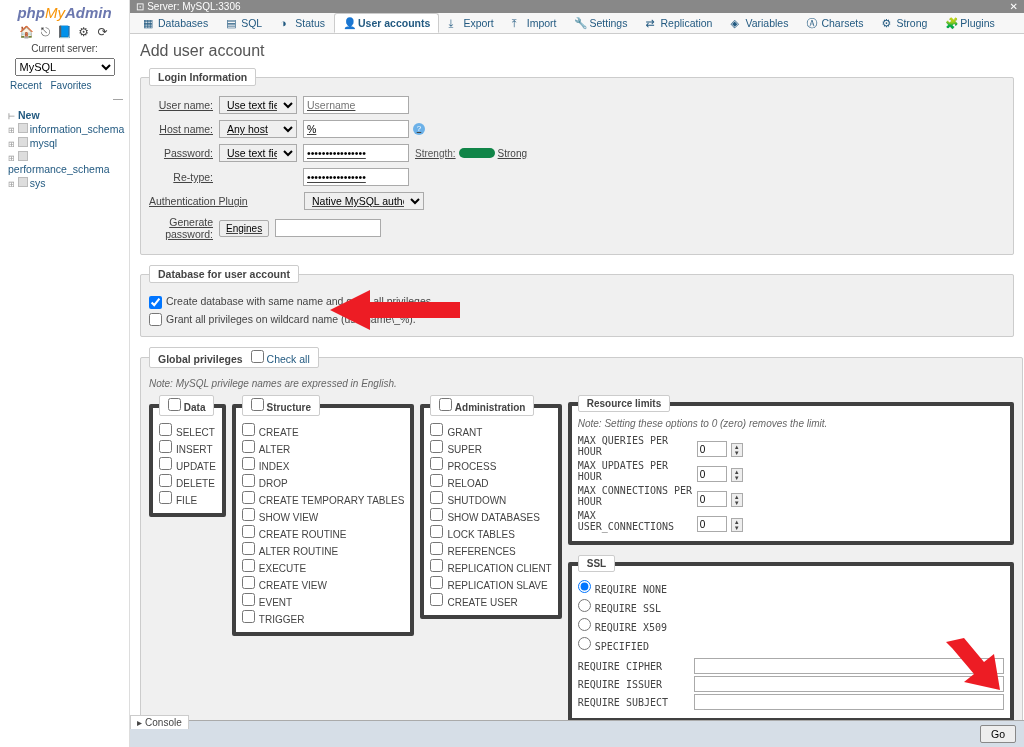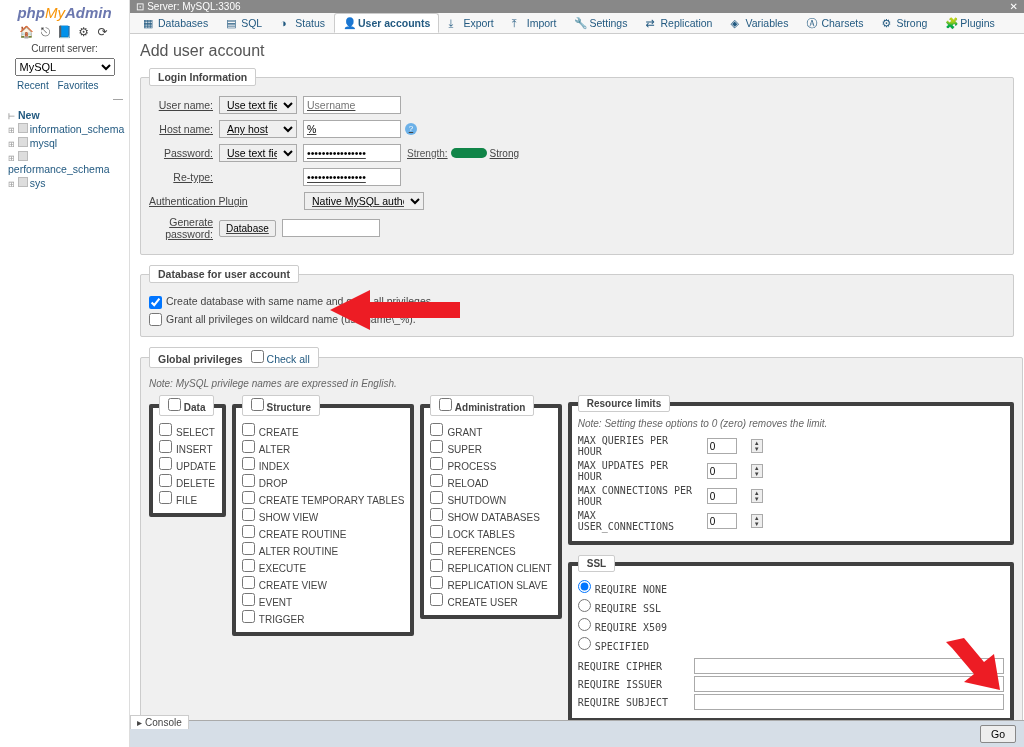--- a/index.html
+++ b/index.html
@@ -14,7 +14,7 @@
 .sidebar-icons span { display: inline-block; width: 14px; height: 14px; margin: 0 1px; font-size: 12px; cursor:pointer;}
 .current-server { text-align: center; font-size: 10px; padding: 2px 0; }
 .server-select { width: 100px; margin: 2px auto; display: block; font-size: 11px; height:18px;}
-.recent-fav { font-size: 10px; padding: 2px 17px; color:#235a81;}
+.recent-fav { font-size: 10px; padding: 2px 10px; color:#235a81;}
 .recent-fav span { margin-right: 6px; cursor:pointer;}
 .collapse-handle { text-align: right; padding-right: 6px; font-size:10px; color:#888;}
 .tree { font-size: 10.5px; padding: 4px 2px; }

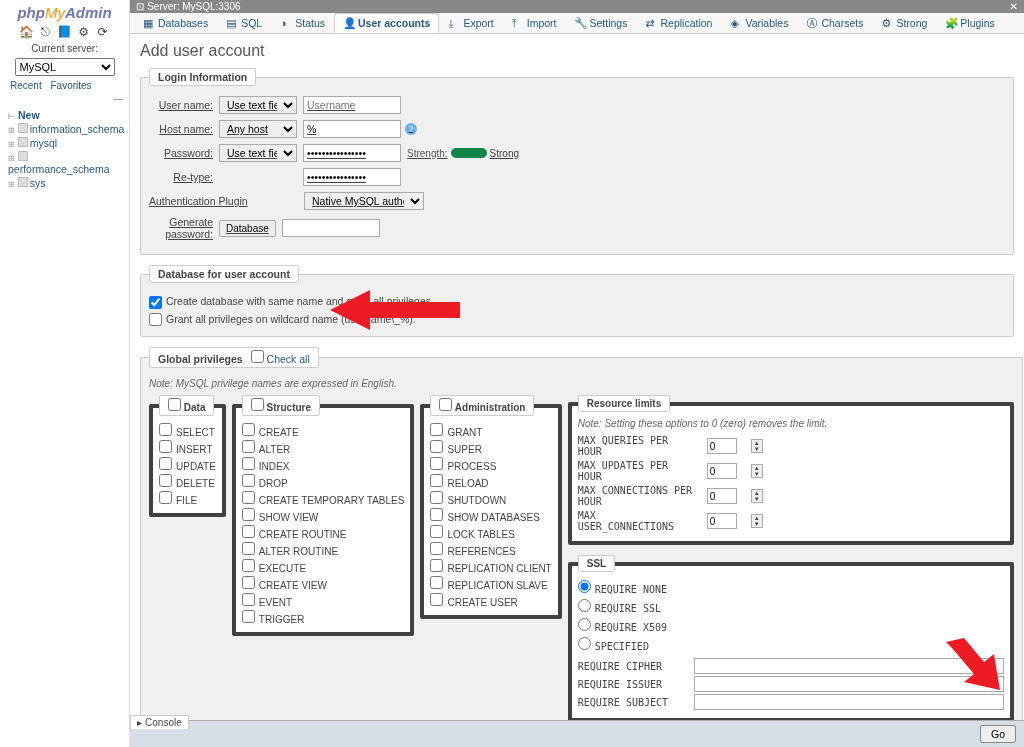--- a/index.html
+++ b/index.html
@@ -40,7 +40,7 @@
 .form-label { width: 70px; text-align: right; padding-right: 6px; color:#444;}
 .form-row select, .form-row input[type=text], .form-row input[type=password] { font-size: 10.5px; height: 18px; border: 1px solid #aaa; padding: 1px 3px; }
 .sel { width: 78px; }
-.txt { width: 98px; }
+.txt { width: 106px; }
 .strength-label { font-size:10px; color:#555; margin-left:6px;}
 .strength-bar { display:inline-block; width:36px; height:10px; background:#108548; border-radius:5px; margin:0 3px;}
 .auth-row .form-label { width: 155px; text-align:left;}

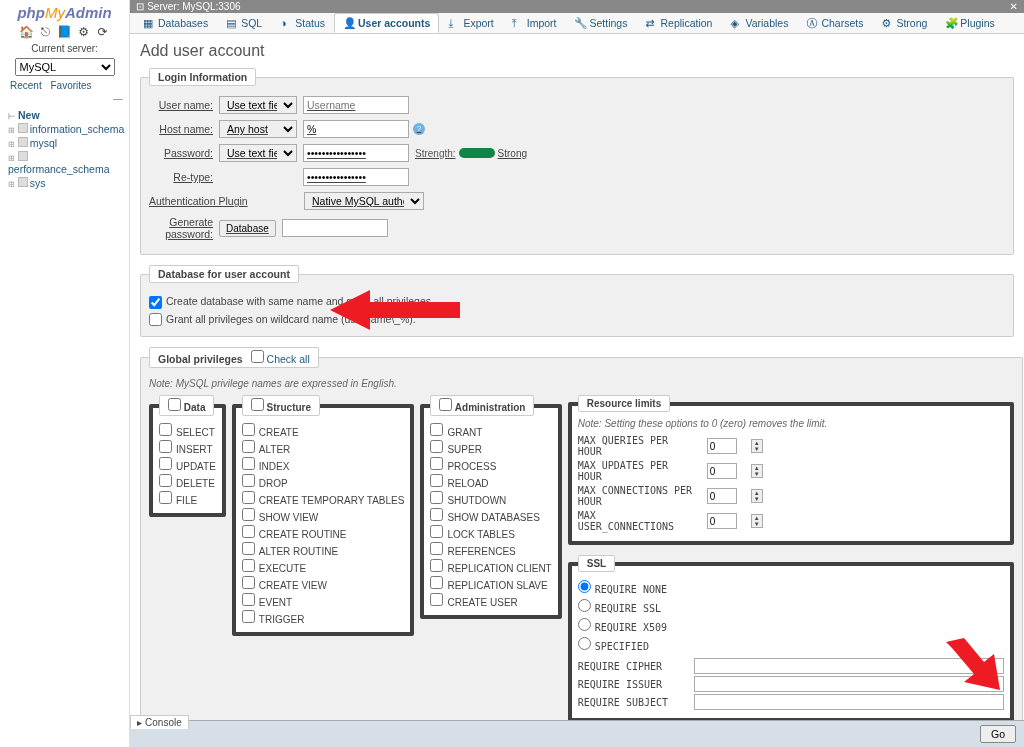--- a/index.html
+++ b/index.html
@@ -198,7 +198,7 @@
         </div>
         <div class="form-row auth-row">
           <span class="form-label" style="width:70px; text-align:right;">Generate password:</span>
-          <button class="gen-btn">Database</button>
+          <button class="gen-btn">Engines</button>
           <input class="txt" type="text" style="margin-left: 6px;">
         </div>
       </fieldset>

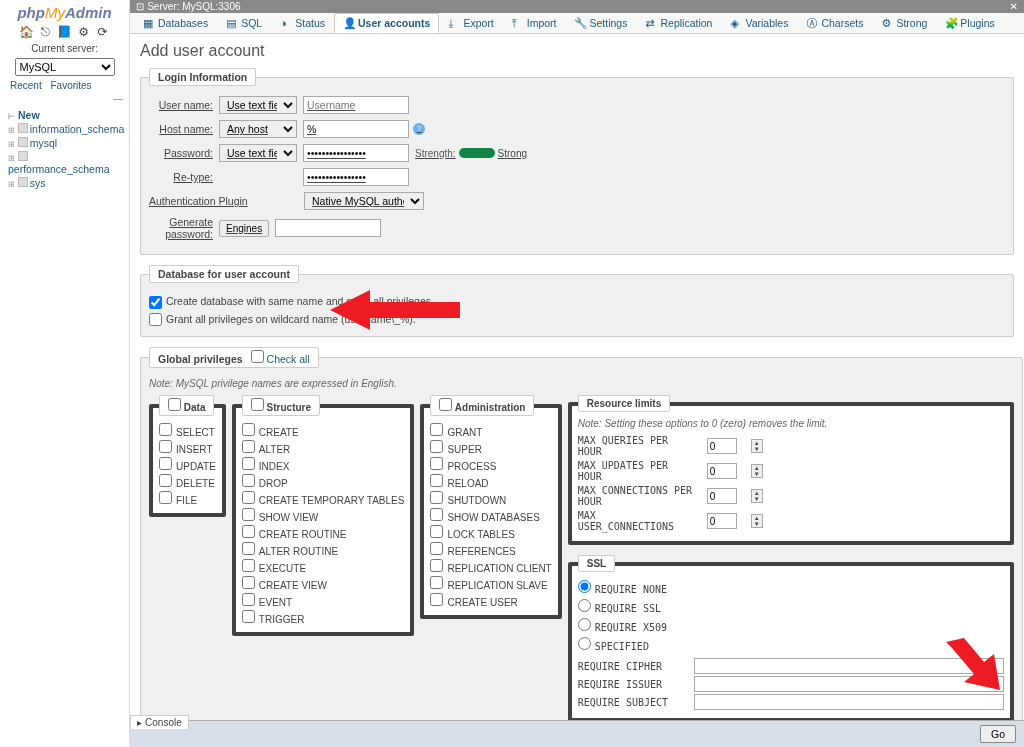--- a/index.html
+++ b/index.html
@@ -56,7 +56,7 @@
 .priv-list label { display:block; padding:1px 0; white-space:nowrap;}
 .priv-list input { margin-right:4px;}
 .limits { font-size:10px;}
-.limits .limit-row { display:flex; align-items:center; margin:3px 0; gap:14px;}
+.limits .limit-row { display:flex; align-items:flex-end; margin:3px 0; gap:4px;}
 .limits .limit-label { font-family:monospace; width:115px;}
 .limits input[type=text]{ width:30px; height:16px; font-size:10px; border:1px solid #aaa; padding:0 2px;}
 .limits .spinner { display:inline-flex; flex-direction:column; font-size:6px; line-height:6px; border:1px solid #aaa; background:#eee;}

